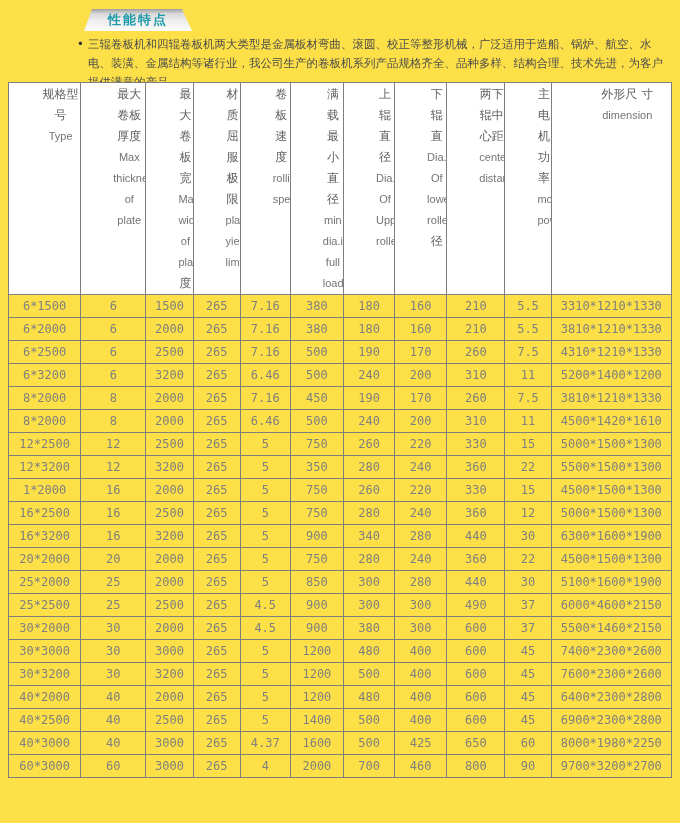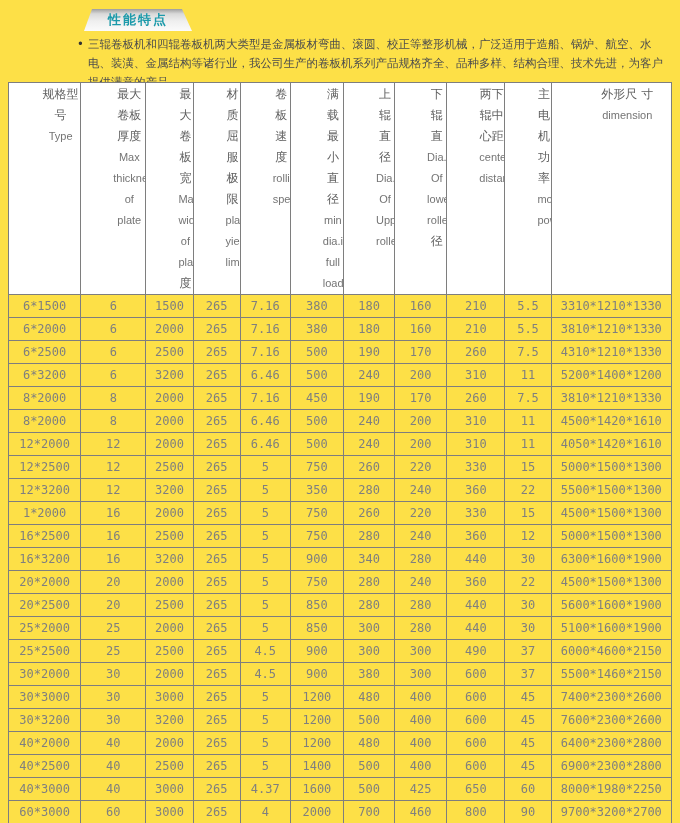--- a/index.html
+++ b/index.html
@@ -205,19 +205,6 @@
           <td>4500*1420*1610</td>
         </tr>
         <tr>
-          <td>12*2000</td>
-          <td>12</td>
-          <td>2000</td>
-          <td>265</td>
-          <td>6.46</td>
-          <td>500</td>
-          <td>240</td>
-          <td>200</td>
-          <td>310</td>
-          <td>11</td>
-          <td>4050*1420*1610</td>
-        </tr>
-        <tr>
           <td>12*2500</td>
           <td>12</td>
           <td>2500</td>

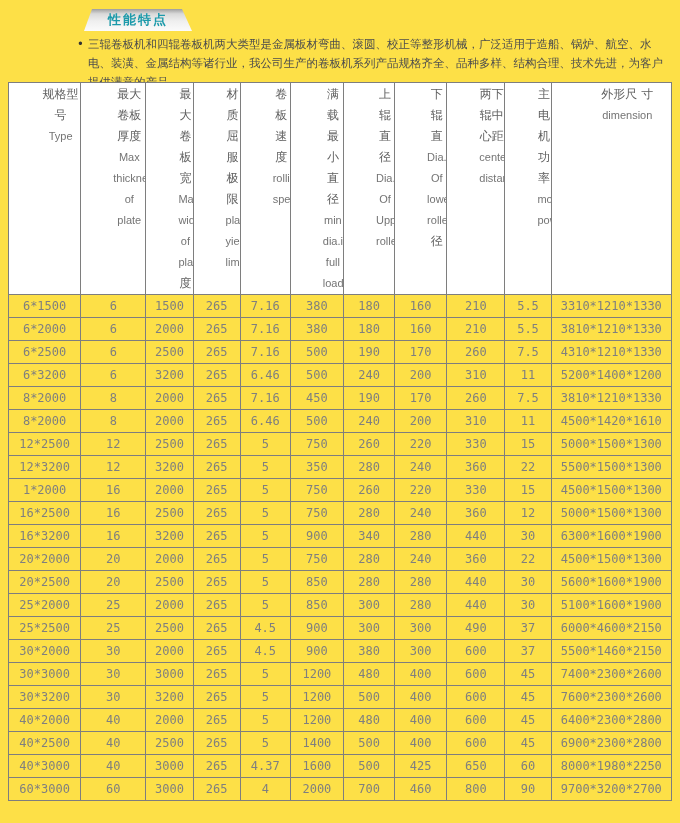--- a/index.html
+++ b/index.html
@@ -283,19 +283,6 @@
           <td>4500*1500*1300</td>
         </tr>
         <tr>
-          <td>20*2500</td>
-          <td>20</td>
-          <td>2500</td>
-          <td>265</td>
-          <td>5</td>
-          <td>850</td>
-          <td>280</td>
-          <td>280</td>
-          <td>440</td>
-          <td>30</td>
-          <td>5600*1600*1900</td>
-        </tr>
-        <tr>
           <td>25*2000</td>
           <td>25</td>
           <td>2000</td>

